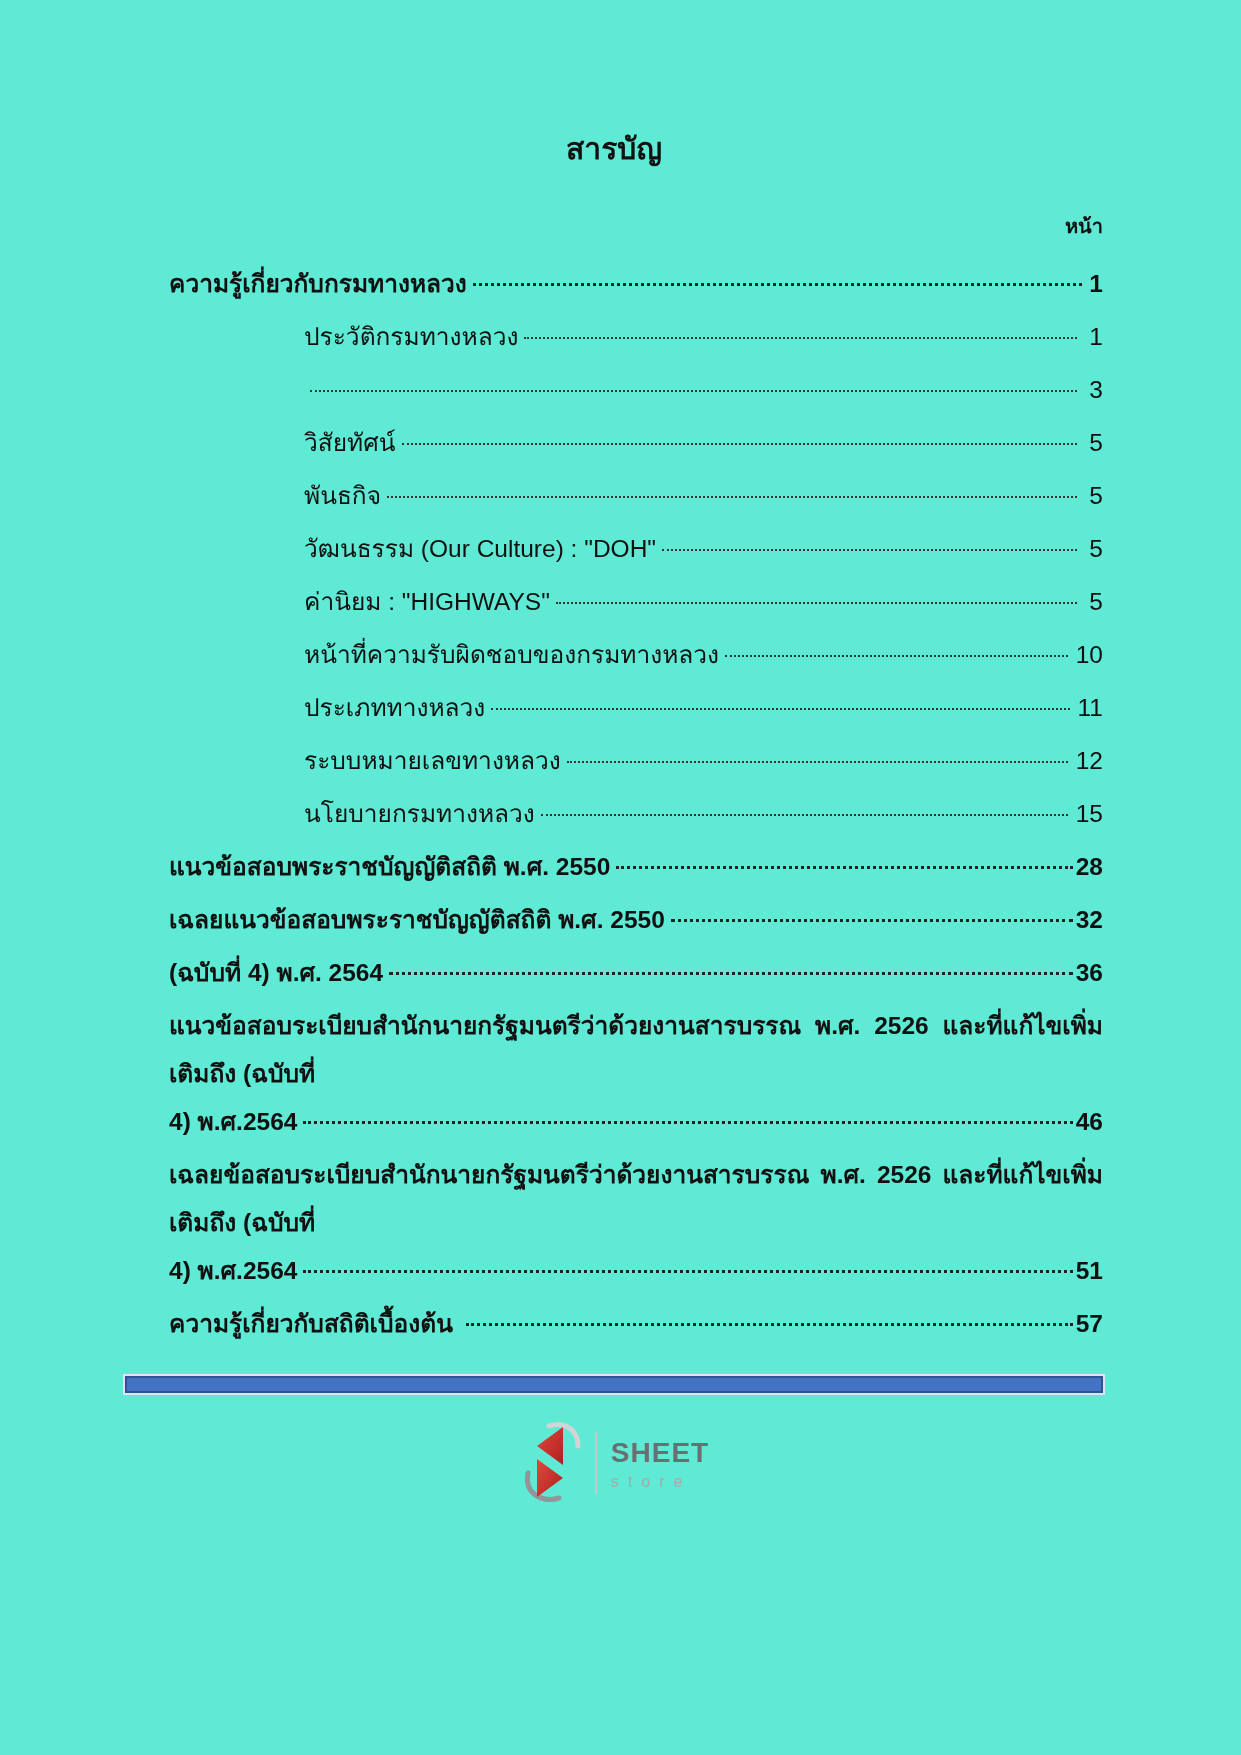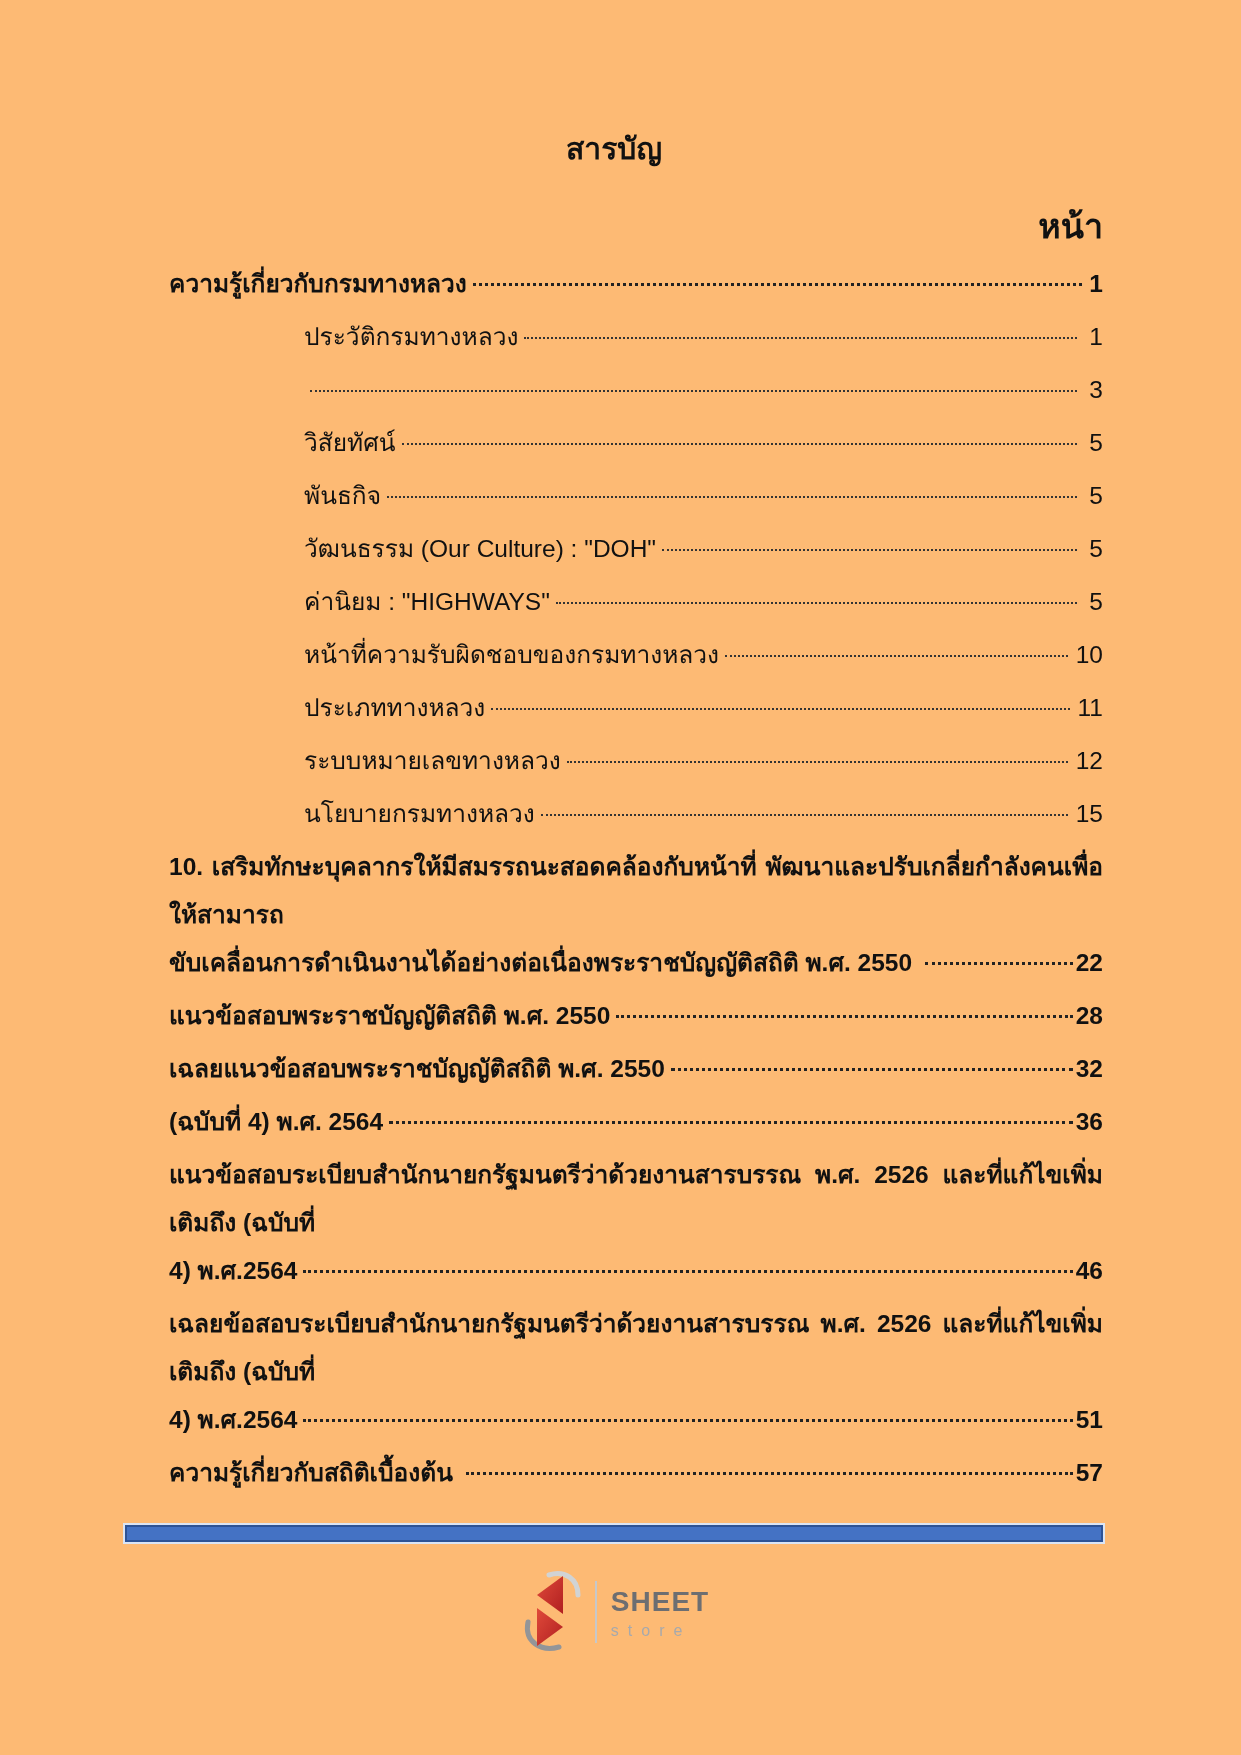--- a/index.html
+++ b/index.html
@@ -7,7 +7,7 @@
     position:relative;
     width:1241px;height:1755px;
     margin:0 auto;
-    background:#fdba74;
+    background:#5eead4;
     font-family:"Liberation Sans","DejaVu Sans",sans-serif;
     color:#111;
     box-sizing:border-box;

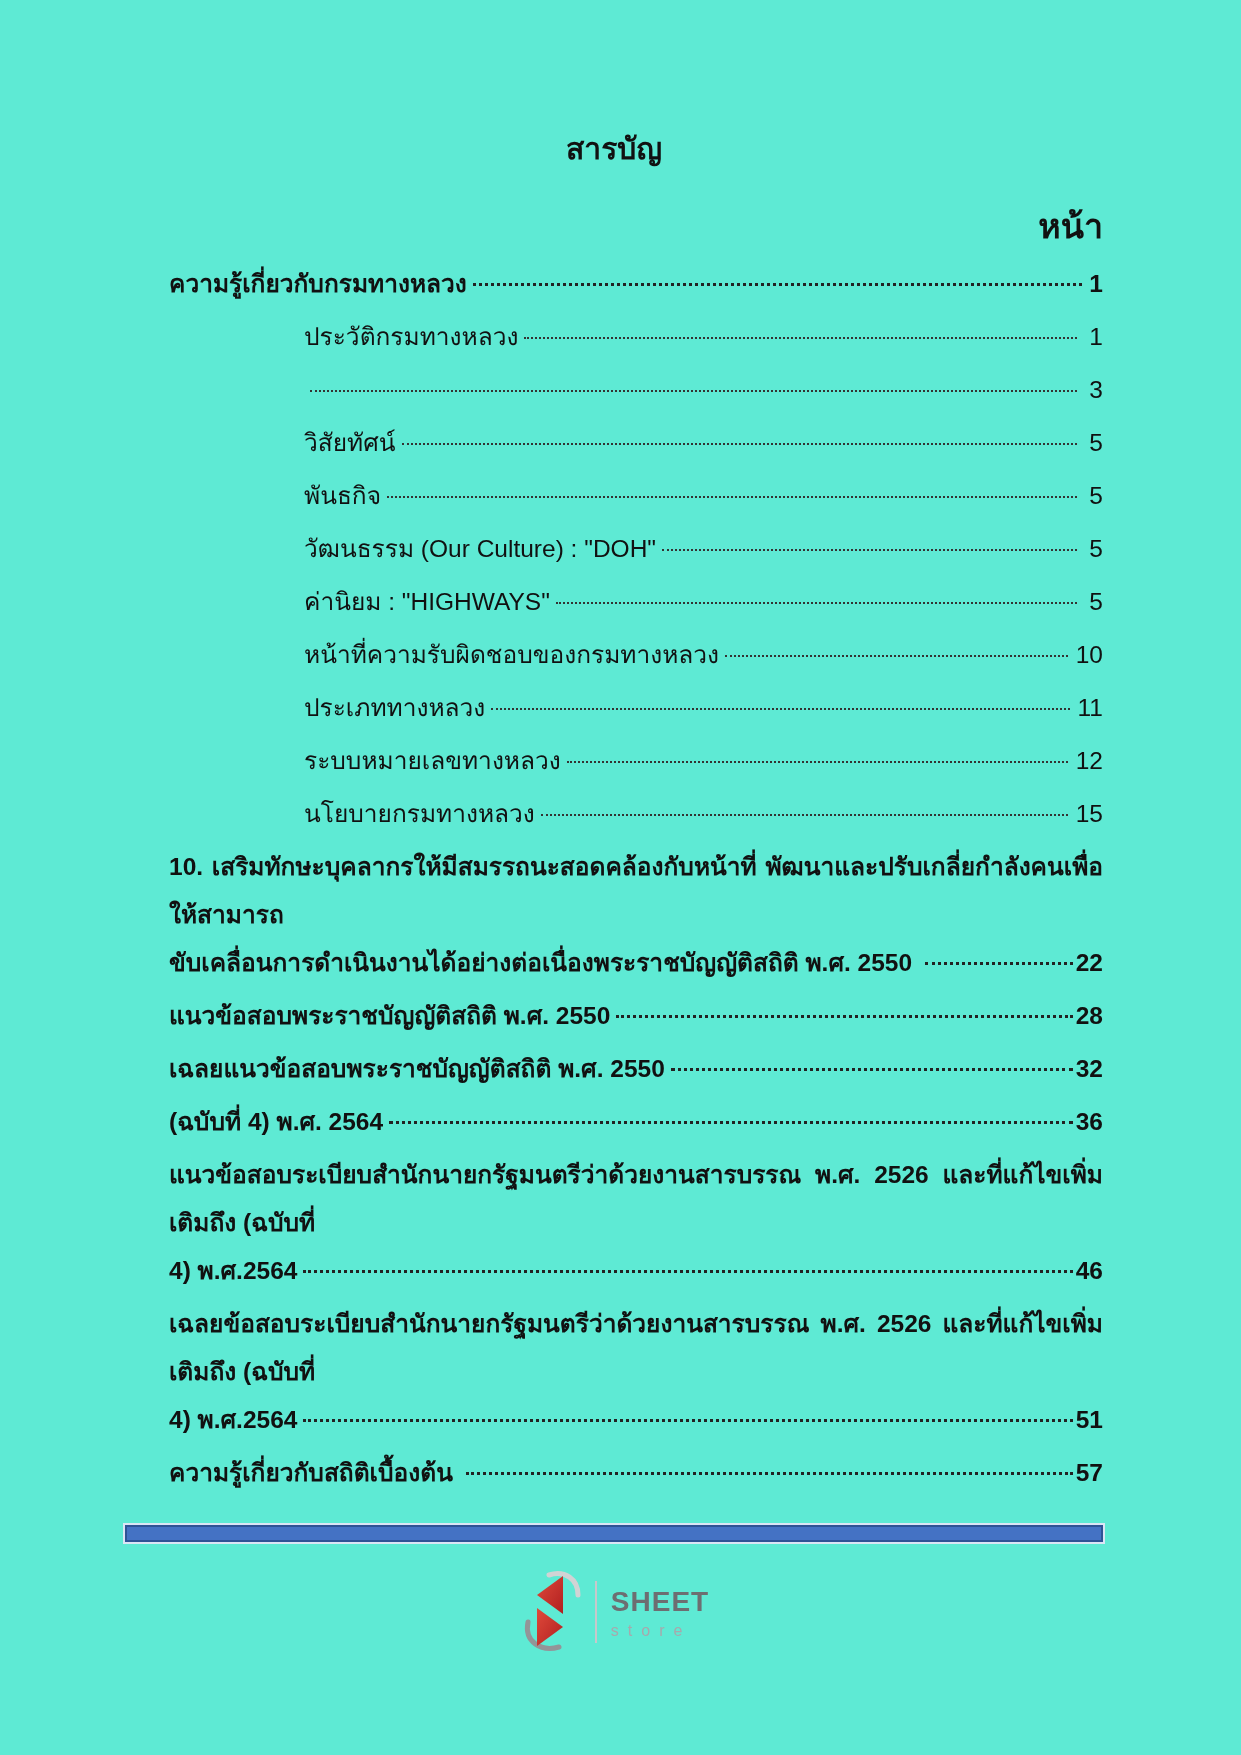--- a/index.html
+++ b/index.html
@@ -23,7 +23,7 @@
   }
   .page-col-label{
     text-align:right;
-    font-size:34px;
+    font-size:20px;
     font-weight:bold;
     line-height:40px;
     margin-bottom:14px;

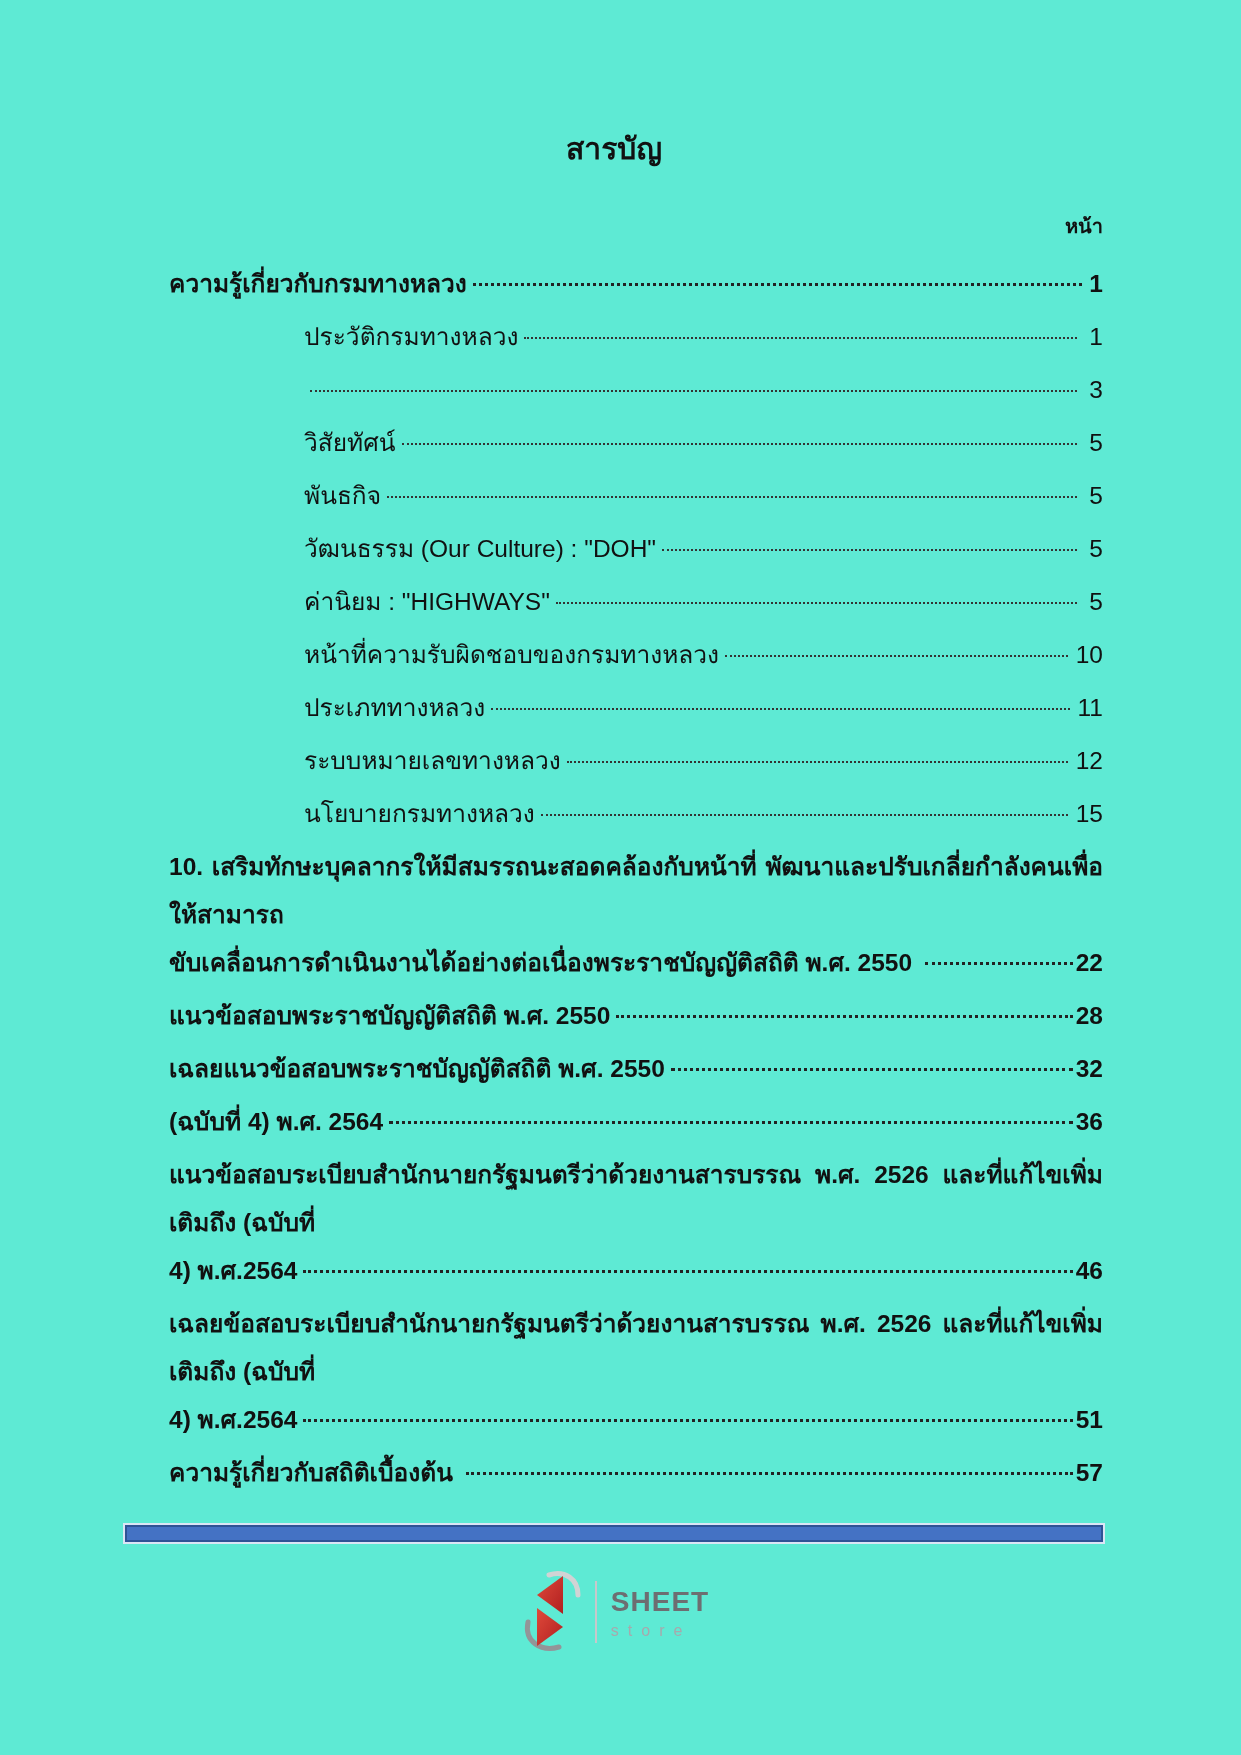--- a/index.html
+++ b/index.html
@@ -184,16 +184,6 @@
         <span class="label">นโยบายกรมทางหลวง</span>
         <span class="dots"></span>
         <span class="page-num">15</span>
-      </div>
-    </div>
-  </div>
-      <div class="toc-entry bold">
-    <div class="lines">
-      <div class="line wrap-line">10. เสริมทักษะบุคลากรให้มีสมรรถนะสอดคล้องกับหน้าที่ พัฒนาและปรับเกลี่ยกำลังคนเพื่อให้สามารถ</div>
-          <div class="line last-line">
-        <span class="label">ขับเคลื่อนการดำเนินงานได้อย่างต่อเนื่องพระราชบัญญัติสถิติ พ.ศ. 2550 </span>
-        <span class="dots"></span>
-        <span class="page-num">22</span>
       </div>
     </div>
   </div>

